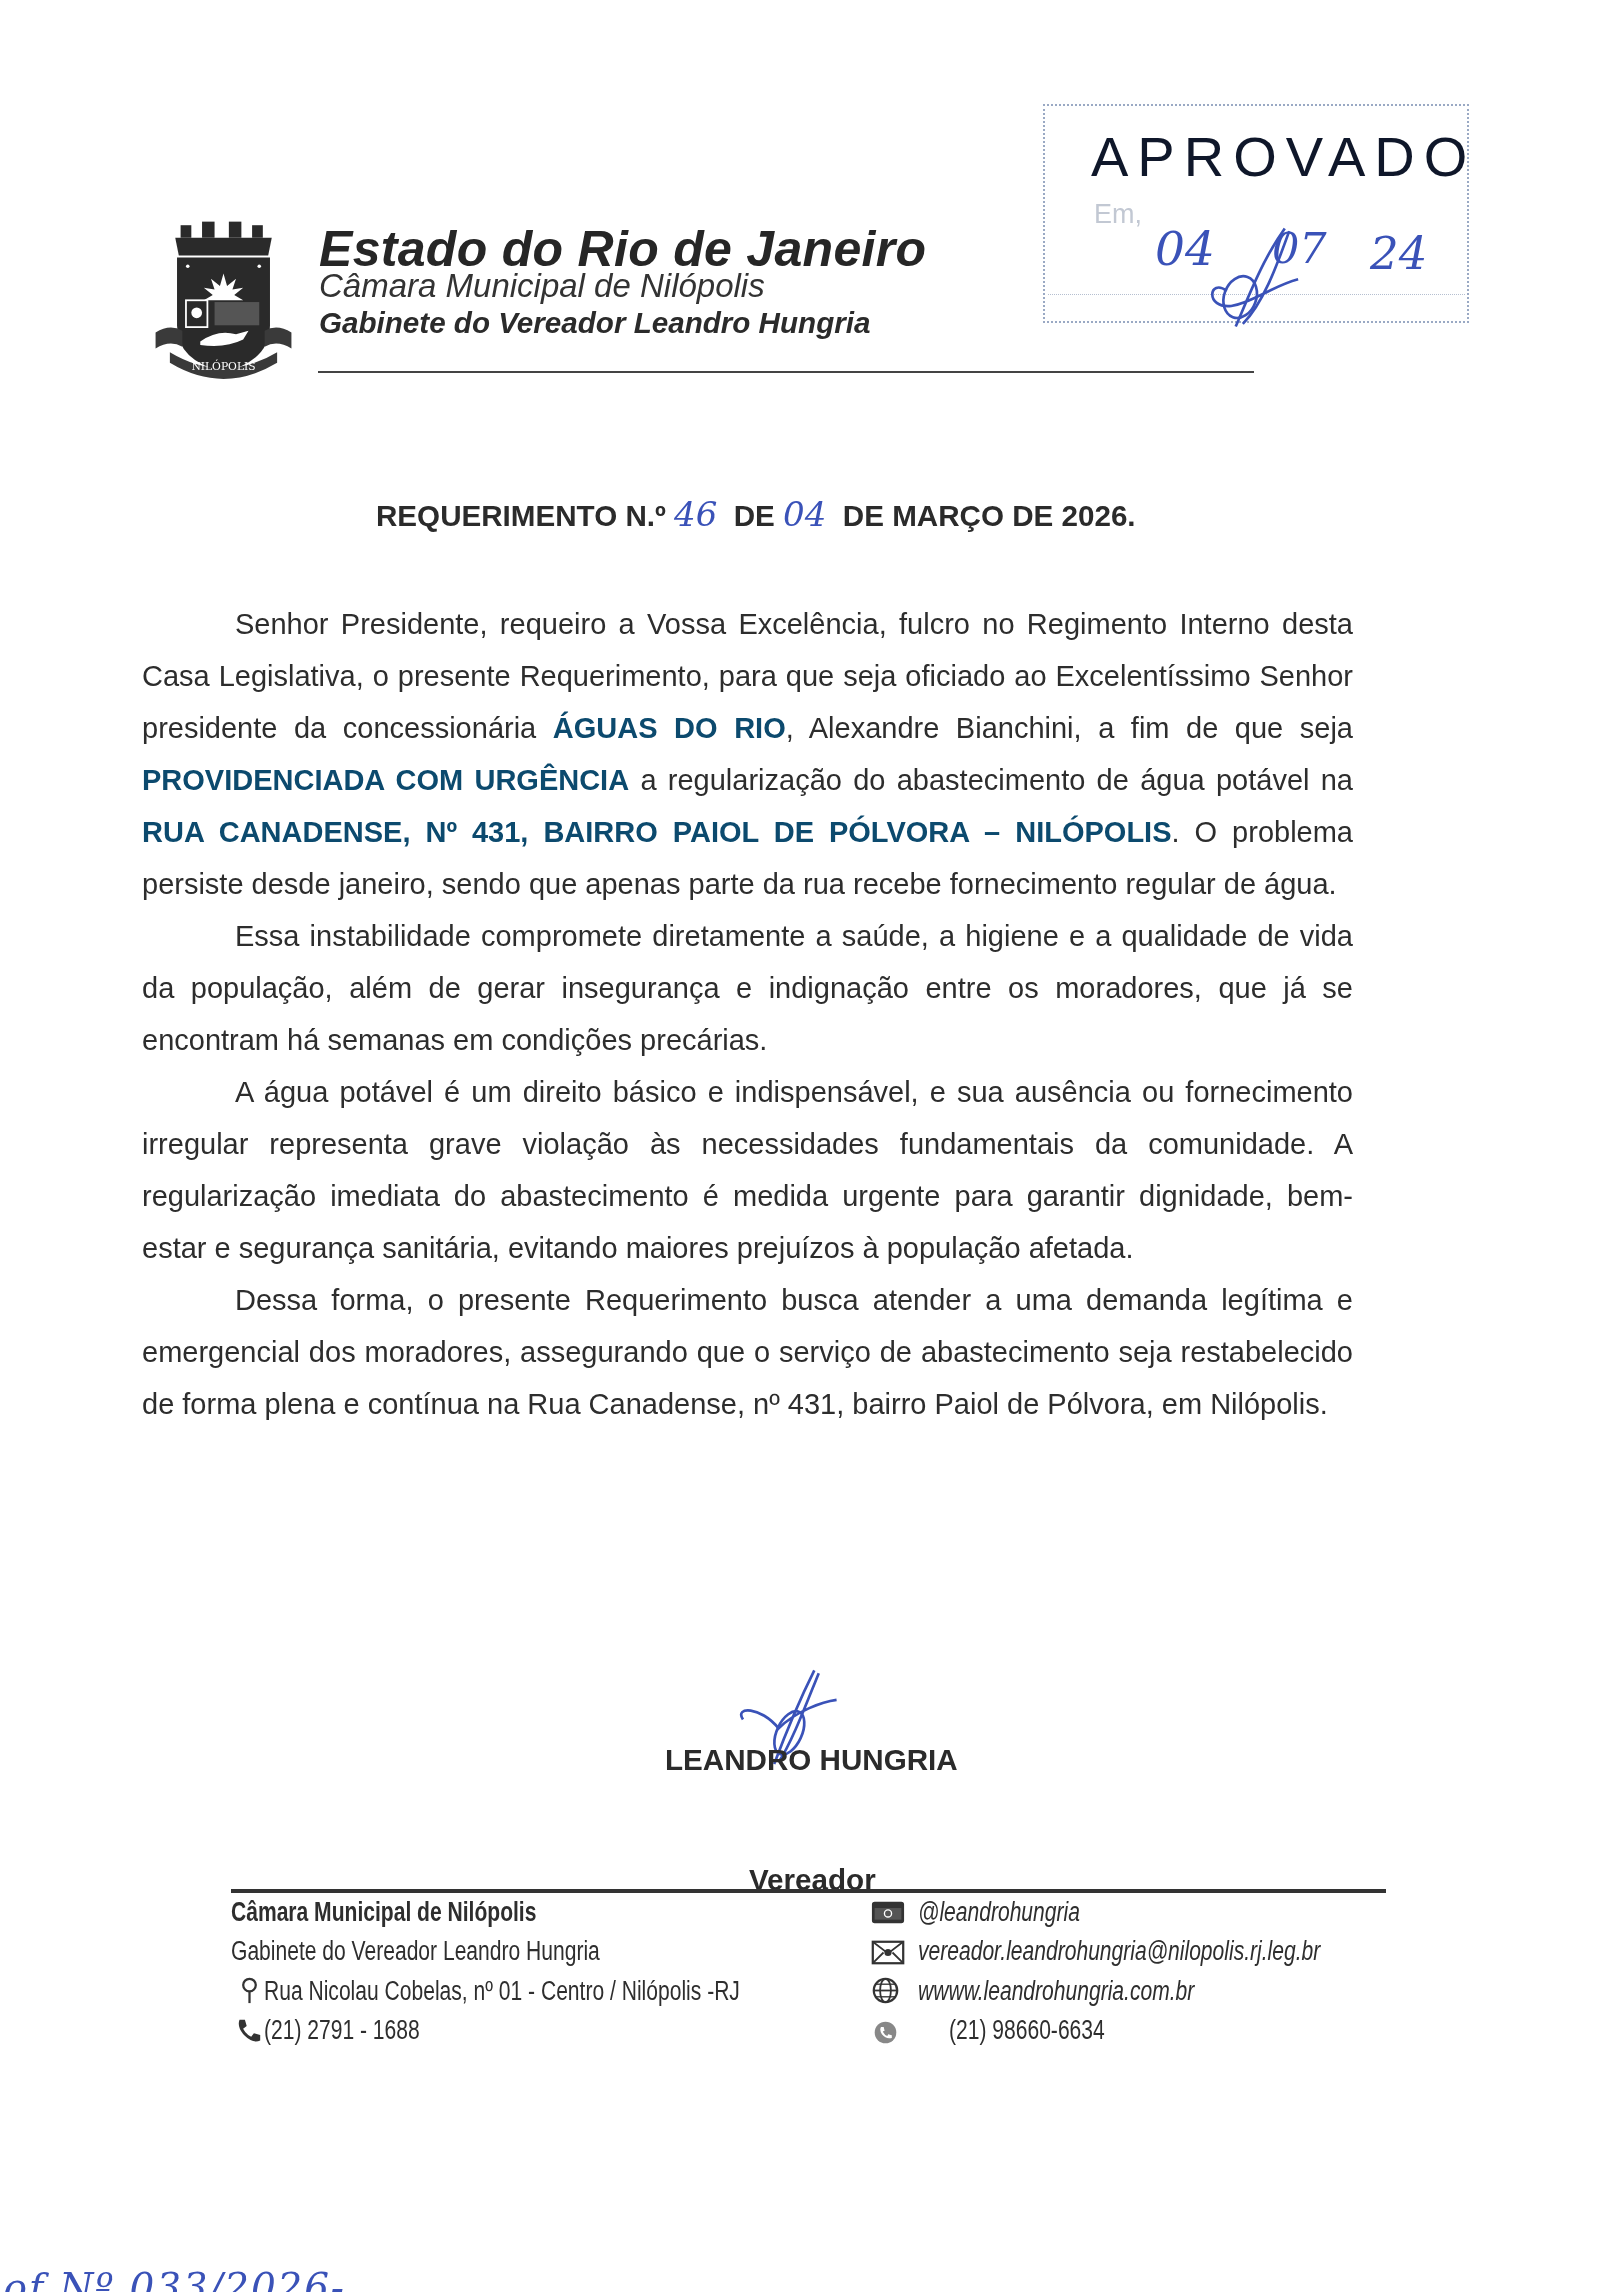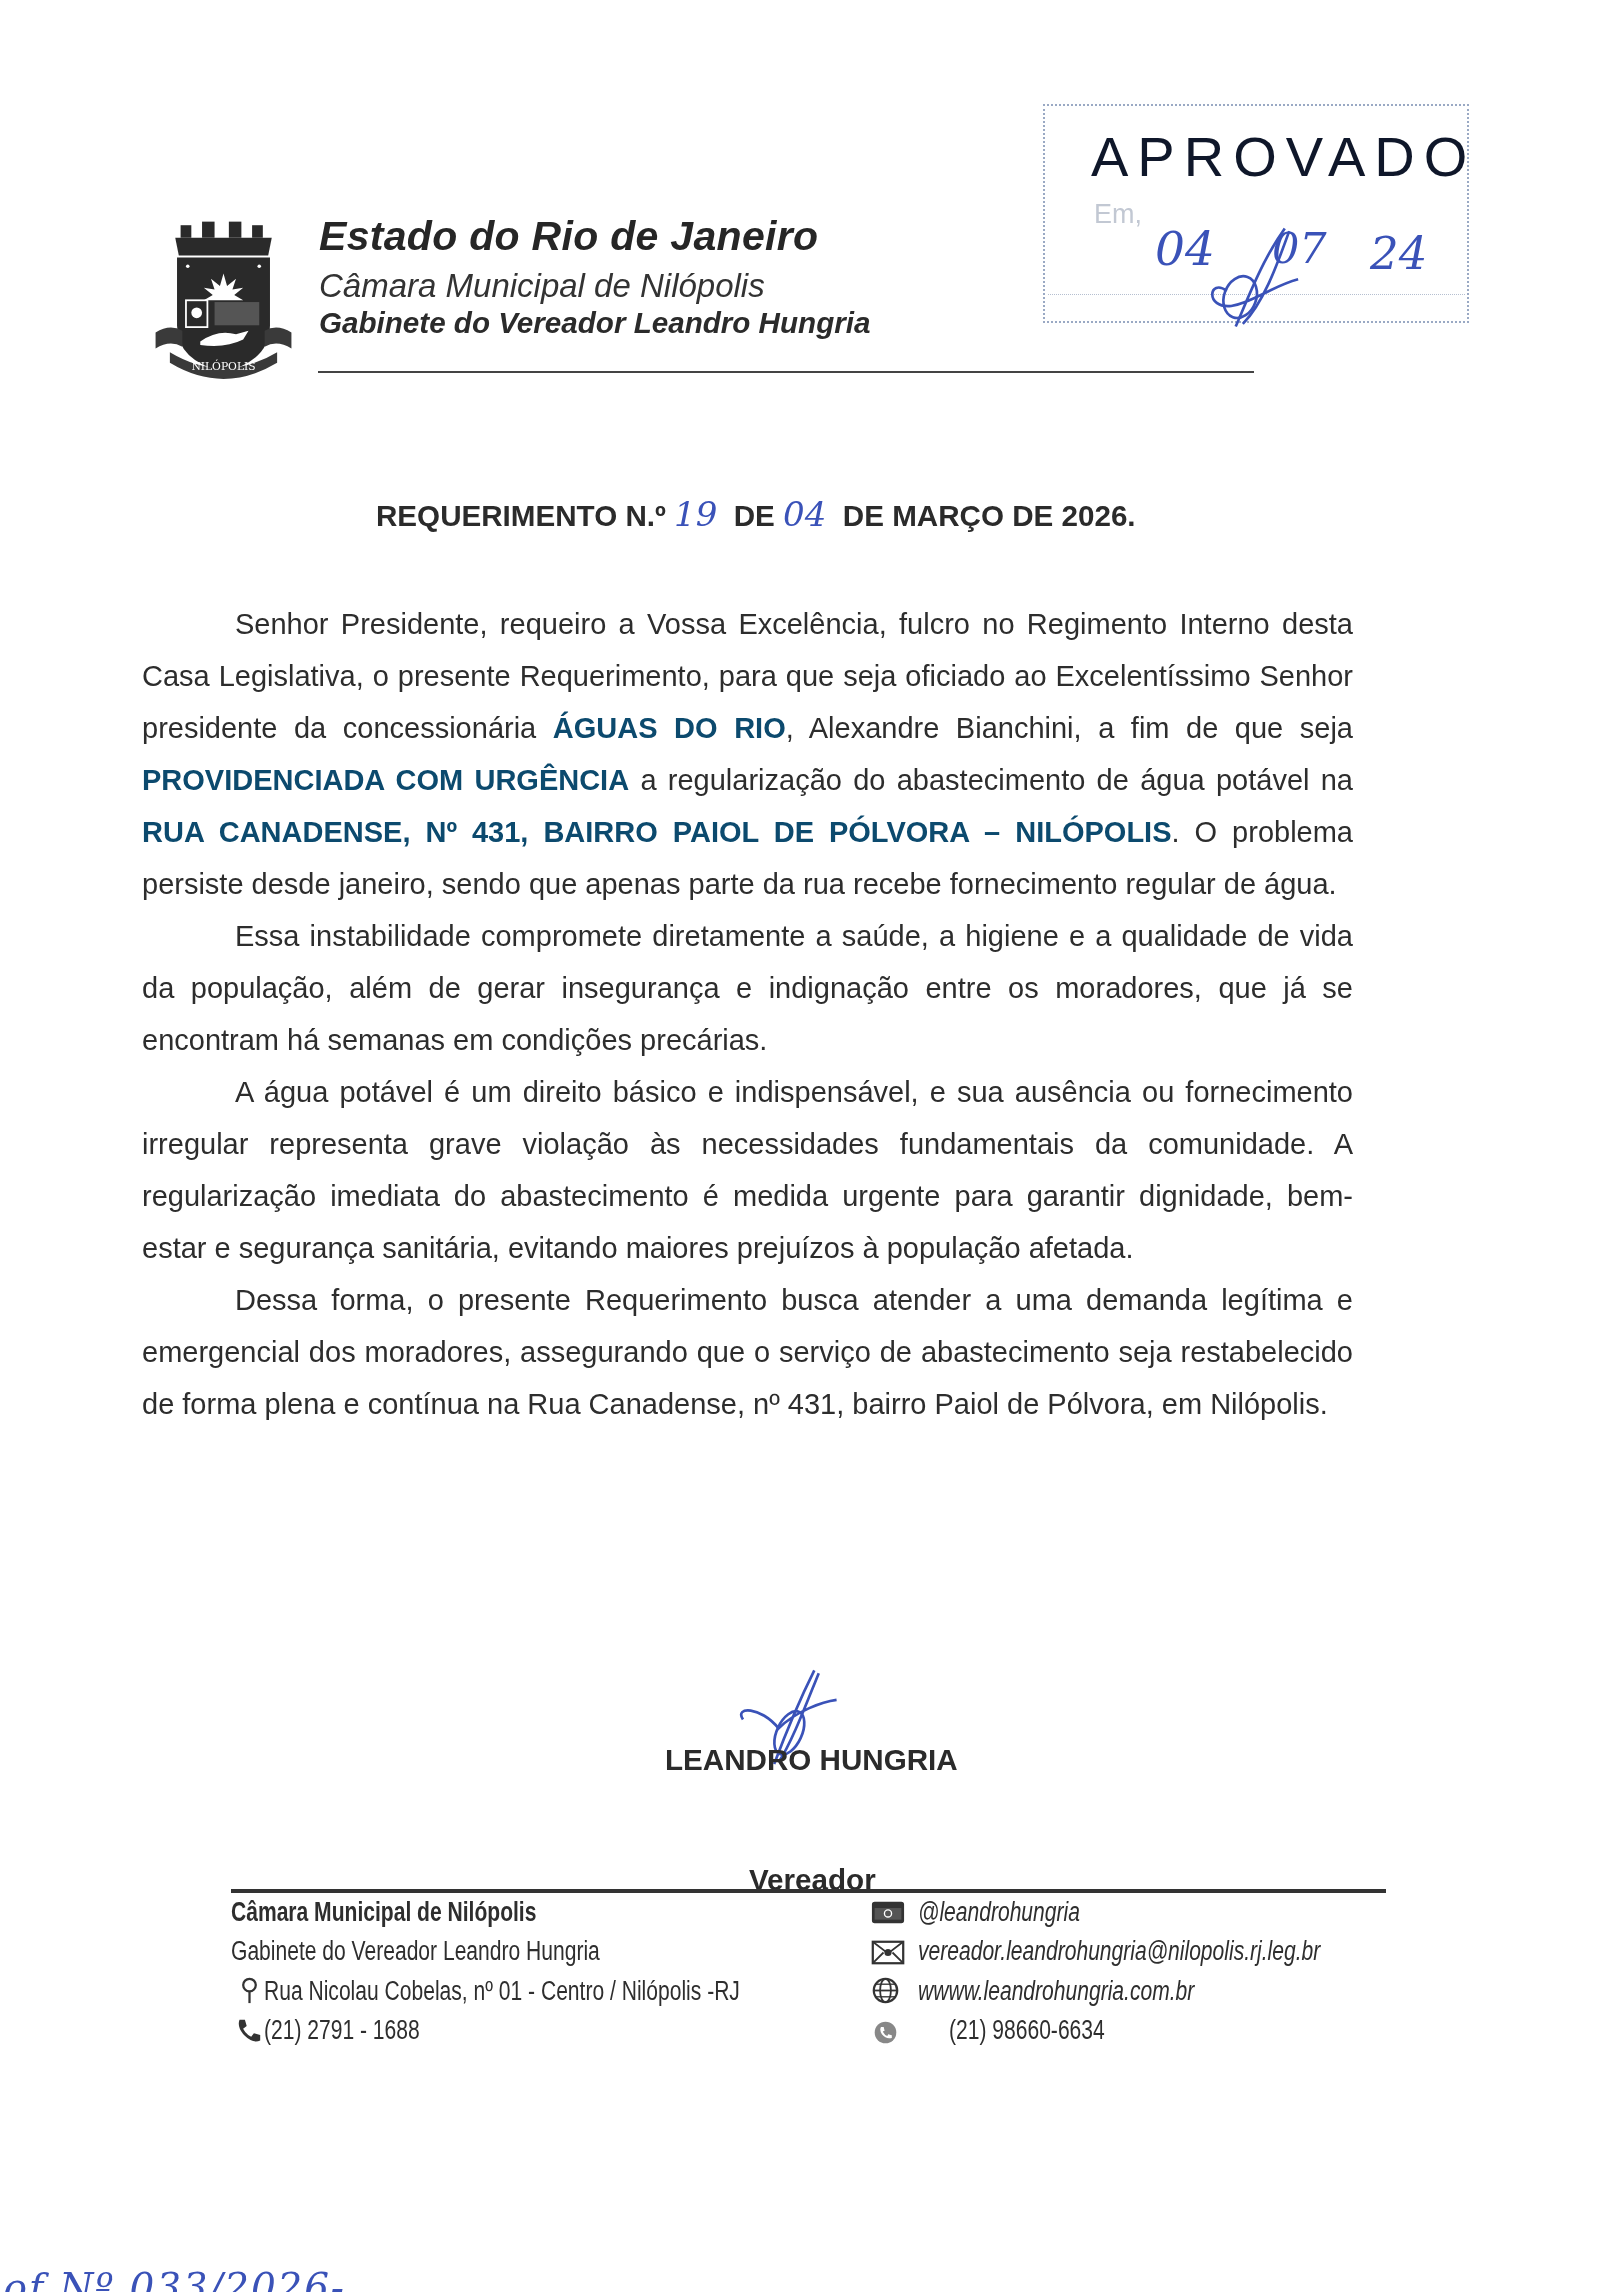--- a/index.html
+++ b/index.html
@@ -11,7 +11,7 @@
 
     
     .logo { left: 152px; top: 218px; width: 143px; height: 161px; }
-    .hdr-title { left: 319px; top: 213px; font-size: 41px; font-weight: bold; font-style: italic; color: #262626; white-space: nowrap; letter-spacing: 0.3px; }
+    .hdr-title { left: 319px; top: 220px; font-size: 50px; font-weight: bold; font-style: italic; color: #262626; white-space: nowrap; letter-spacing: 0.3px; }
     .hdr-sub { left: 319px; top: 267px; font-size: 33px; font-style: italic; color: #333; white-space: nowrap; }
     .hdr-sub2 { left: 319px; top: 306px; font-size: 29.6px; font-style: italic; font-weight: bold; color: #2b2b2b; white-space: nowrap; }
     .hdr-rule { left: 318px; top: 371px; width: 936px; height: 1.8px; background: #444; }

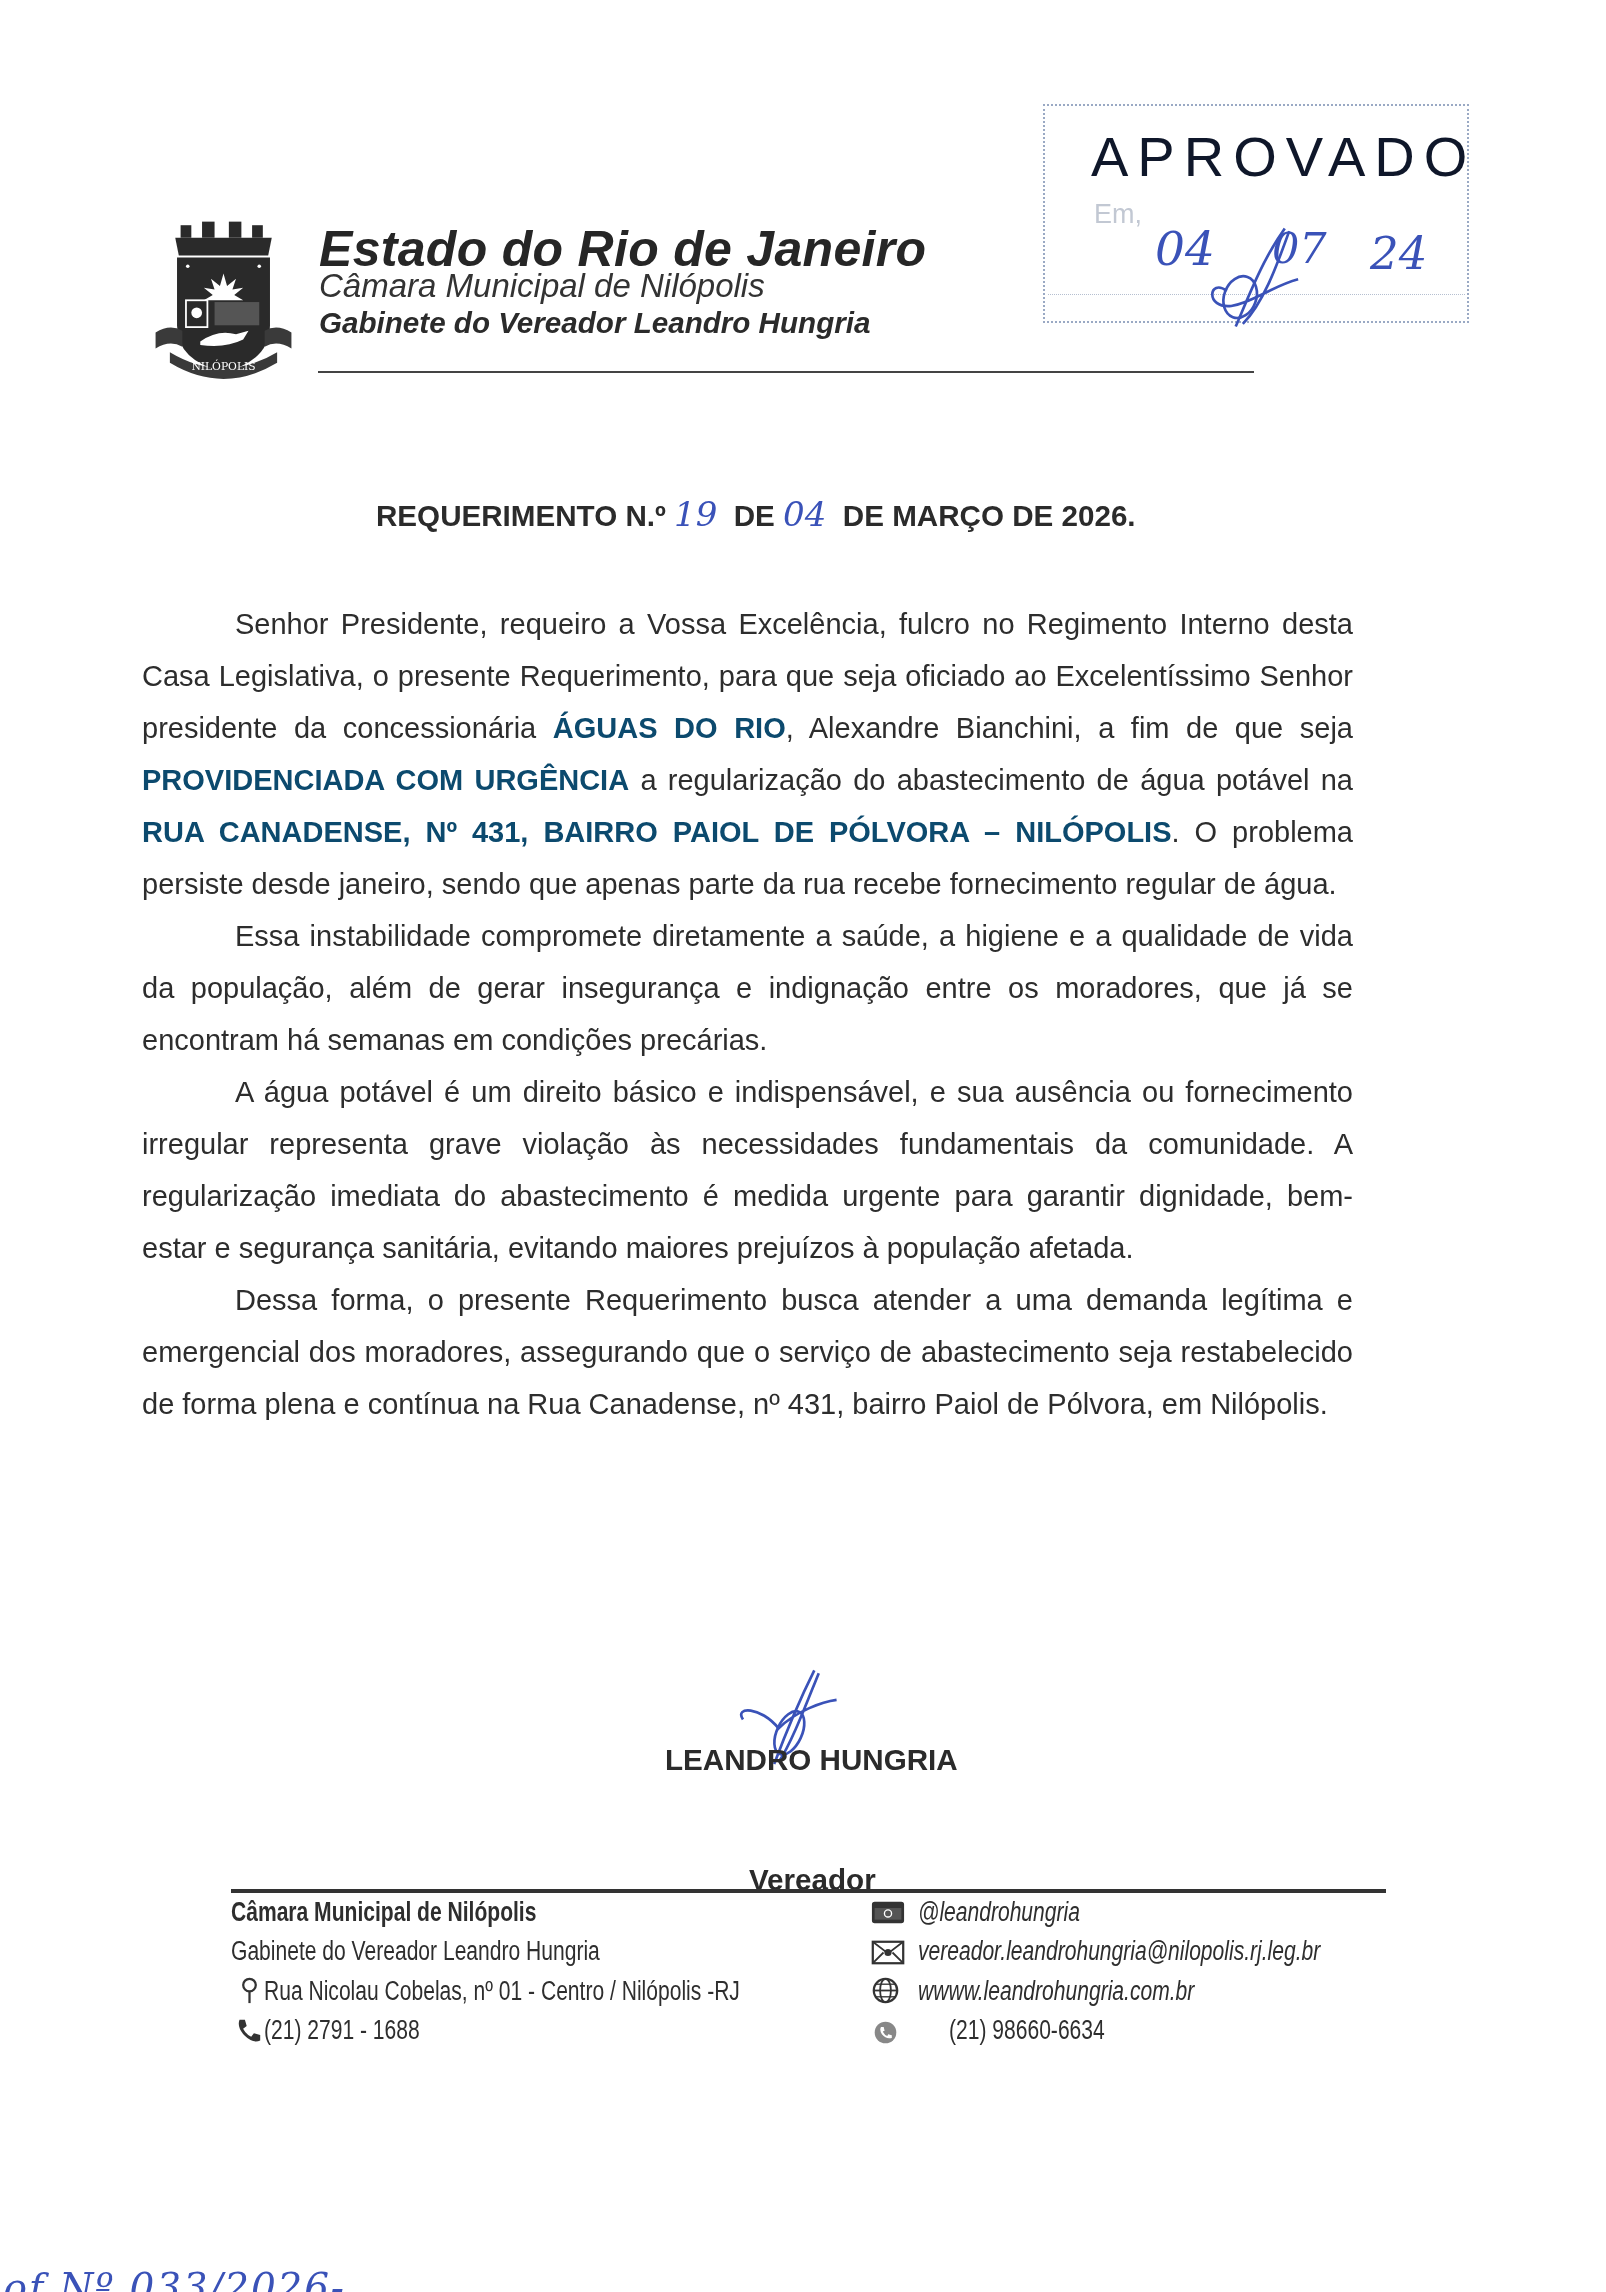--- a/index.html
+++ b/index.html
@@ -113,7 +113,7 @@
 
 <div class="abs doc-title">
   <span>REQUERIMENTO N.º</span>
-  <span class="hand">19</span>
+  <span class="hand">46</span>
   &nbsp;<span>DE</span>
   <span class="hand">04</span>
   &nbsp;<span>DE MARÇO DE 2026.</span>

